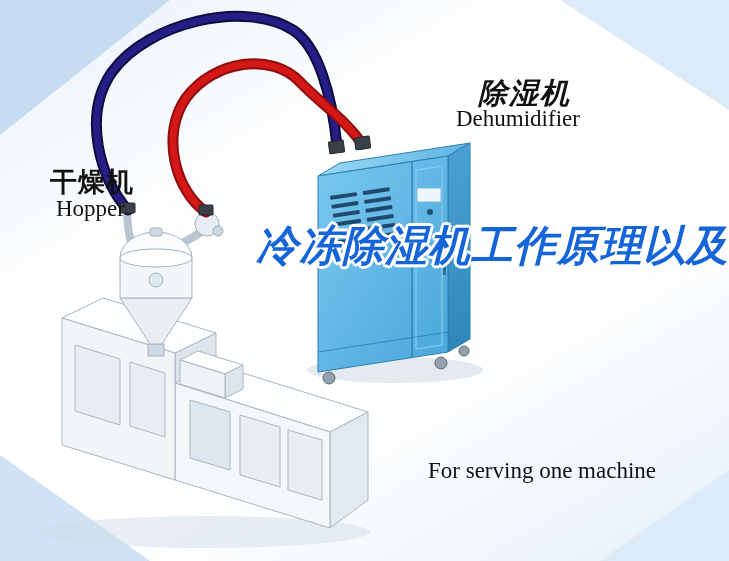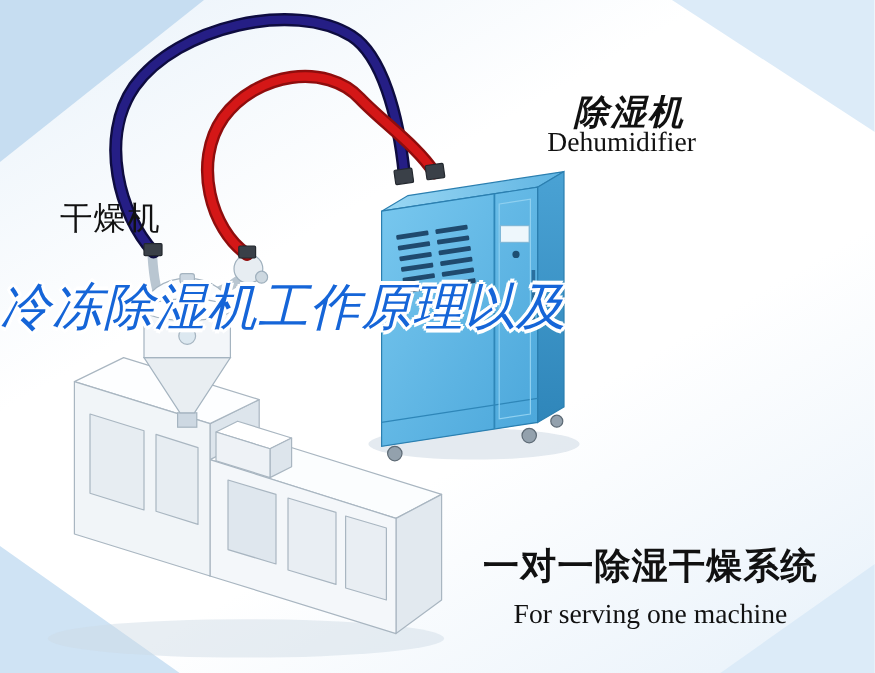--- a/index.html
+++ b/index.html
@@ -11,7 +11,7 @@
   .stage svg { position:absolute; left:0; top:0; }
   .lbl { position:absolute; color:#111; white-space:nowrap; }
   .serif { font-family:"Liberation Serif", serif; }
-  #hopper-zh { left:50px; top:164px; font-size:27px; font-weight:normal; letter-spacing:1px; }
+  #hopper-zh { left:50px; top:164px; font-size:27px; font-weight:bold; letter-spacing:1px; }
   #hopper-en { left:56px; top:196px; font-size:23px; }
   #dehu-zh   { left:478px; top:74px;  font-size:29px; font-weight:bold; letter-spacing:2px;font-style:italic; }
   #dehu-en   { left:456px; top:106px; font-size:23px; }

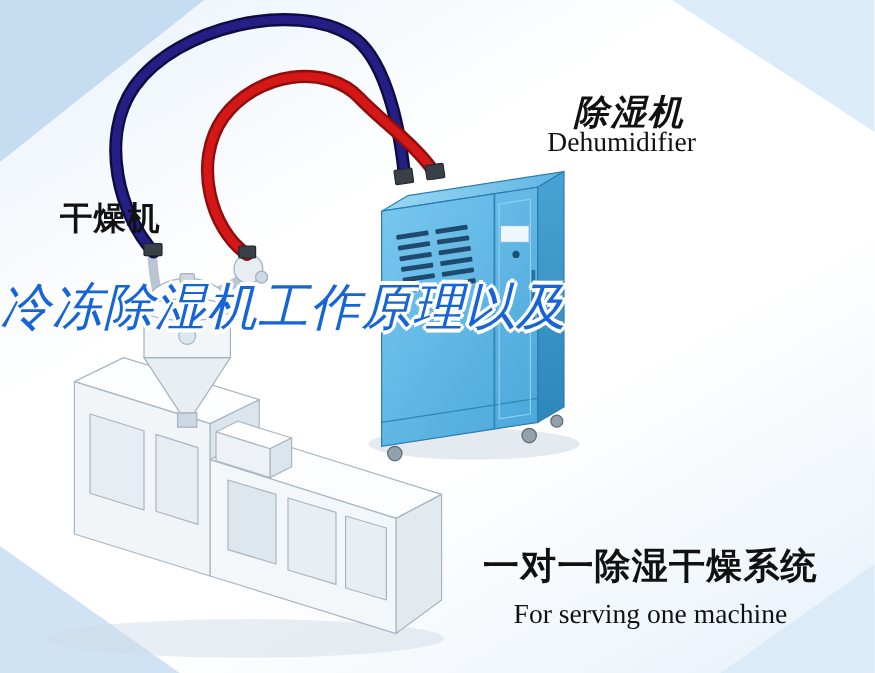--- a/index.html
+++ b/index.html
@@ -148,6 +148,7 @@
   </svg>
 
   <div id="hopper-zh" class="lbl txt">干燥机</div>
+  <div id="hopper-en" class="lbl serif txt">Hopper</div>
 
   <div id="dehu-zh" class="lbl txt">除湿机</div>
   <div id="dehu-en" class="lbl serif txt">Dehumidifier</div>

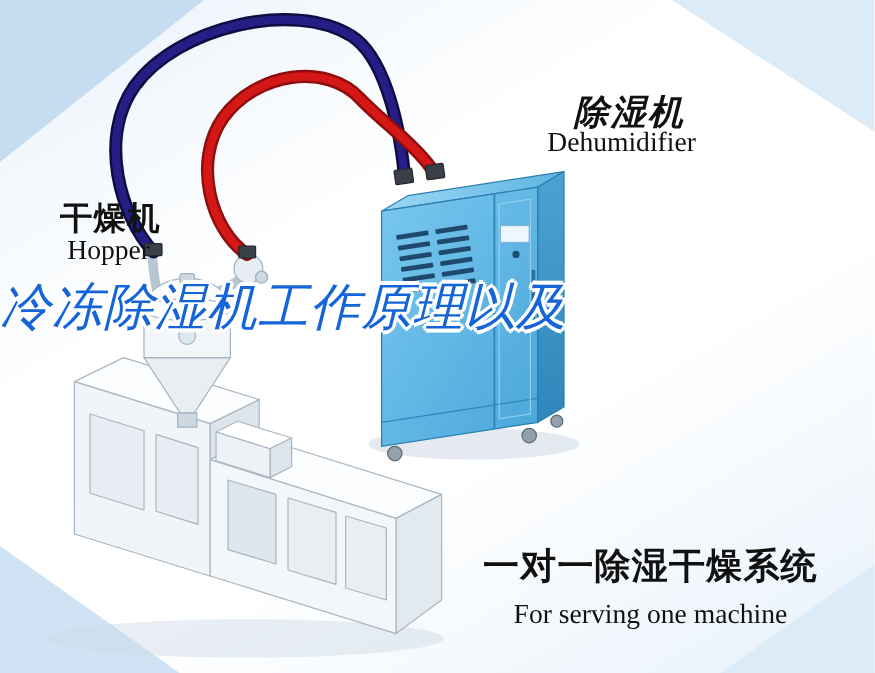--- a/index.html
+++ b/index.html
@@ -16,8 +16,8 @@
   #dehu-zh   { left:478px; top:74px;  font-size:29px; font-weight:bold; letter-spacing:2px;font-style:italic; }
   #dehu-en   { left:456px; top:106px; font-size:23px; }
   .title-block {
-    position:absolute; left:0; right:0; top:230px; text-align:left;
-    font-style:italic; font-weight:normal; color:#1565d8; z-index:3;
+    position:absolute; left:0; right:0; top:220px; text-align:right;
+    font-style:italic; font-weight:bold; color:#1565d8; z-index:3;
   }
   .title-line { font-size:42px; line-height:51px; letter-spacing:1px;
     text-shadow:

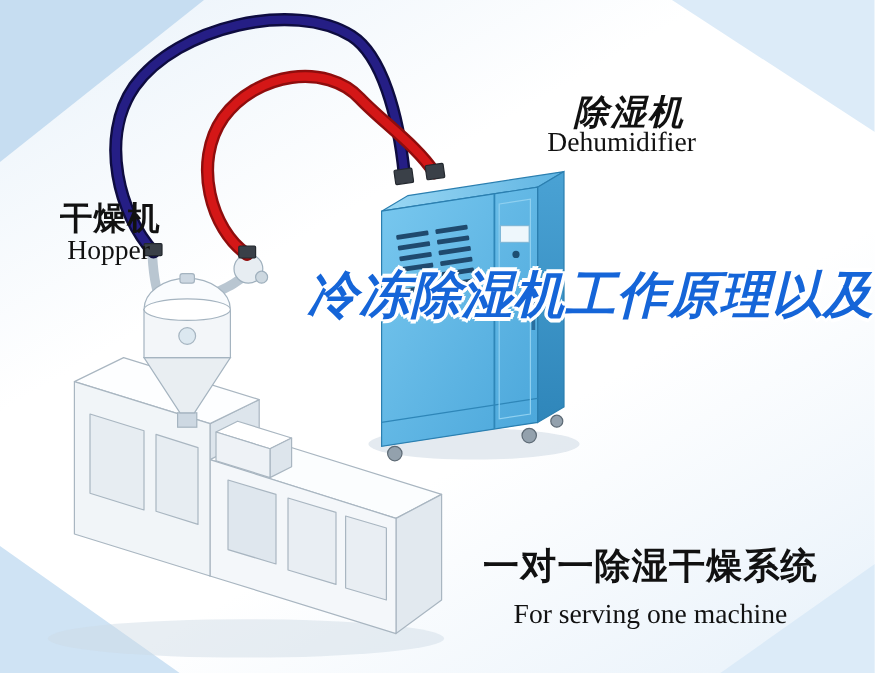--- a/index.html
+++ b/index.html
@@ -158,7 +158,6 @@
   </div>
 
   <div class="caption-block">
-    <div class="caption-zh">一对一除湿干燥系统</div>
     <div class="caption-en">For serving one machine</div>
   </div>
 

